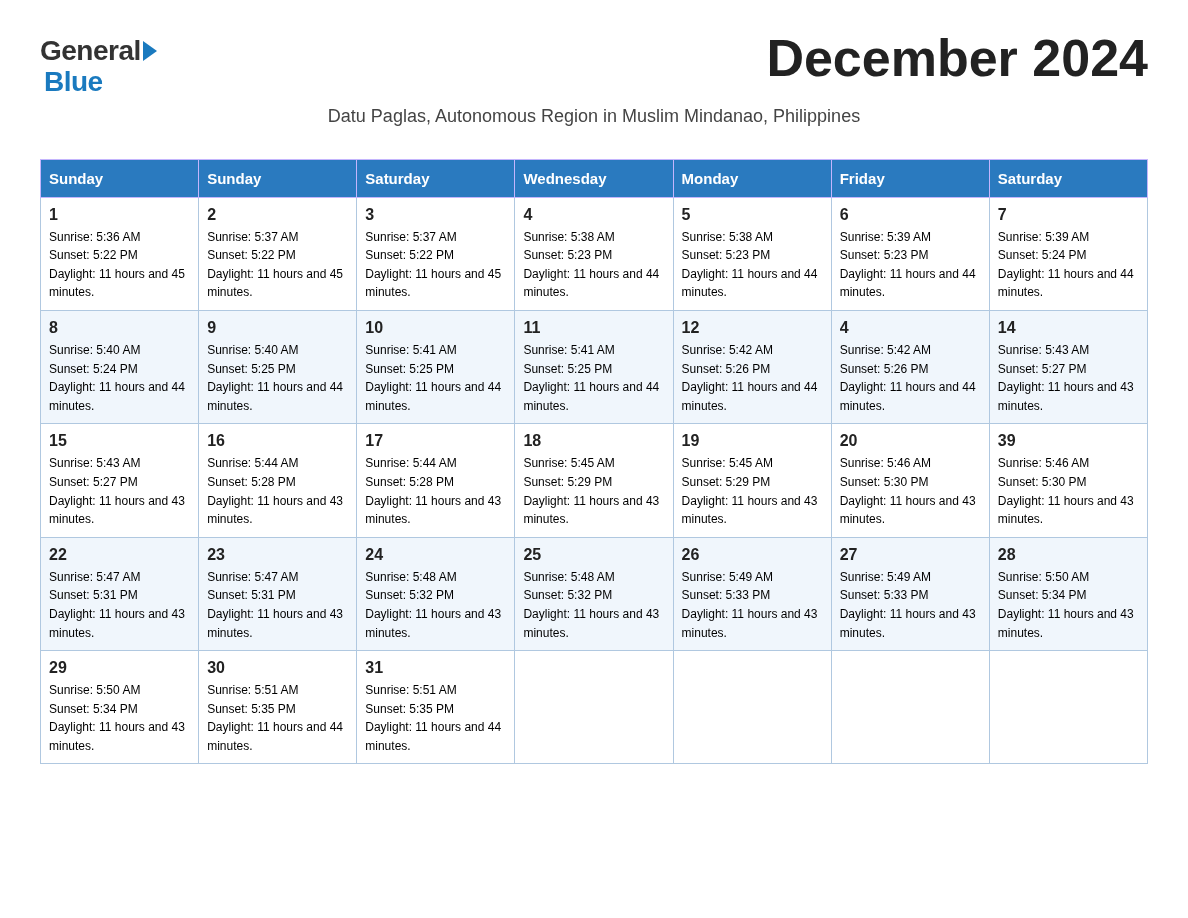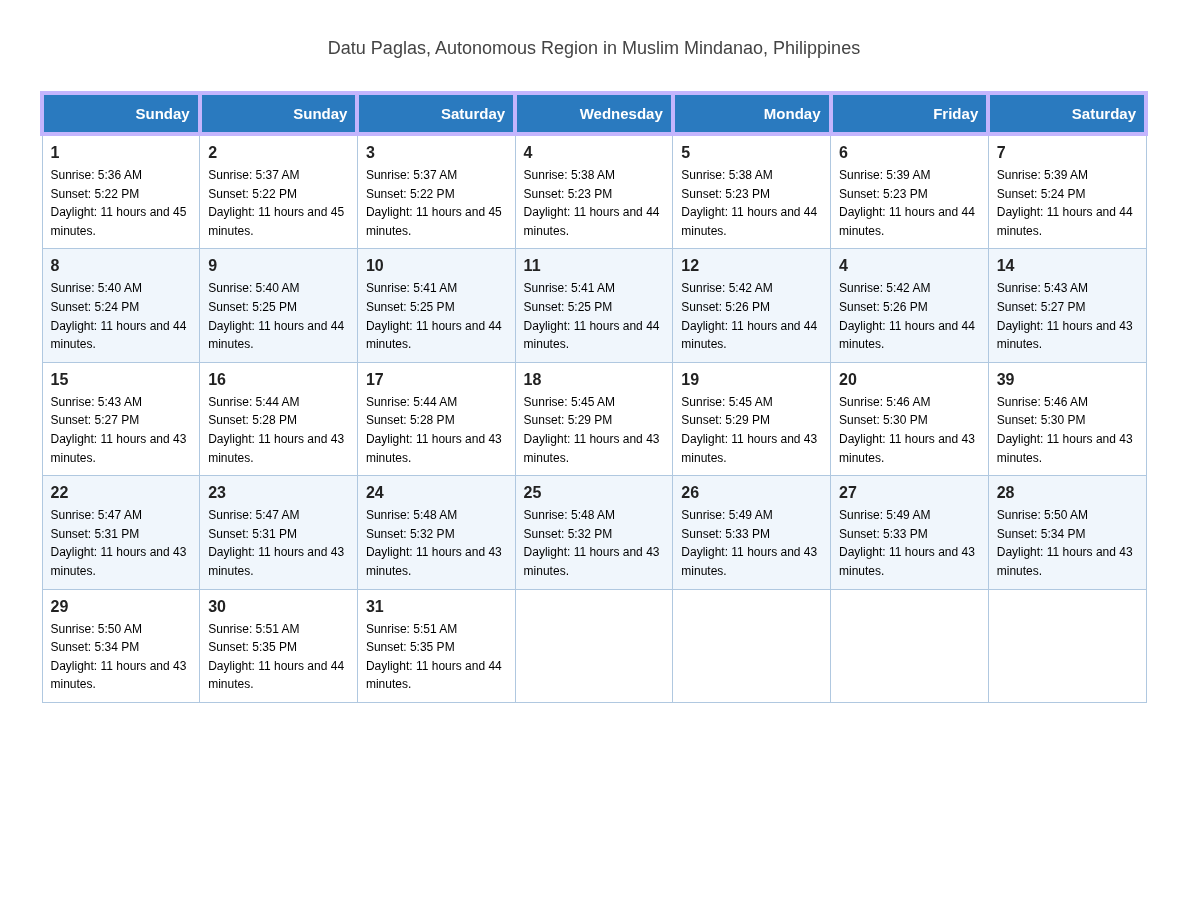--- a/index.html
+++ b/index.html
@@ -105,6 +105,17 @@
 <body>
 
 <div class="header-area">
+  <div class="logo">
+    <div style="display:flex; flex-direction:column; line-height:1.1;">
+      <div style="display:flex; align-items:center;">
+        <span class="logo-text-general">General</span>
+        <span class="logo-triangle"></span>
+      </div>
+      <div style="display:flex; align-items:center; padding-left: 4px;">
+        <span class="logo-text-blue">Blue</span>
+      </div>
+    </div>
+  </div>
 </div>
 
 <div class="subtitle">Datu Paglas, Autonomous Region in Muslim Mindanao, Philippines</div>

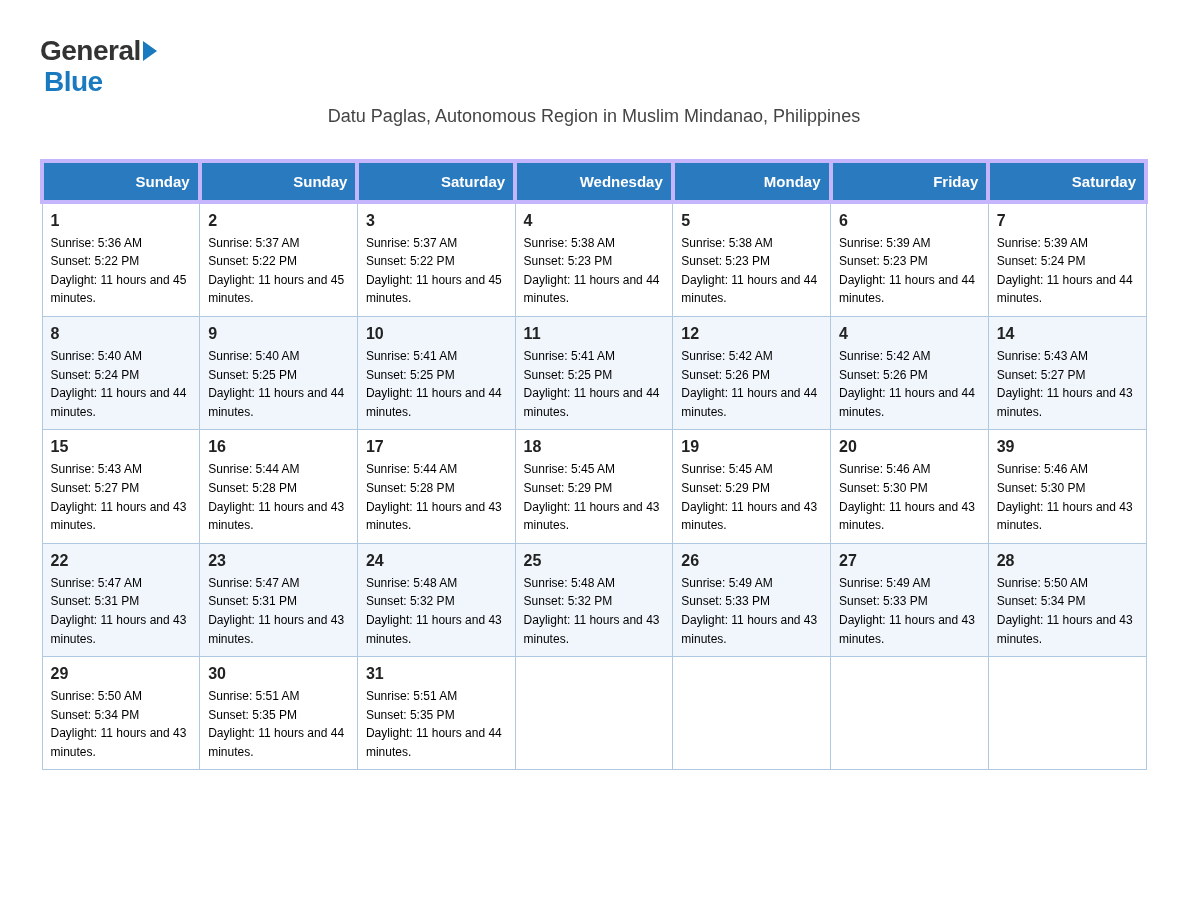--- a/index.html
+++ b/index.html
@@ -116,6 +116,7 @@
       </div>
     </div>
   </div>
+  <div class="month-title">December 2024</div>
 </div>
 
 <div class="subtitle">Datu Paglas, Autonomous Region in Muslim Mindanao, Philippines</div>

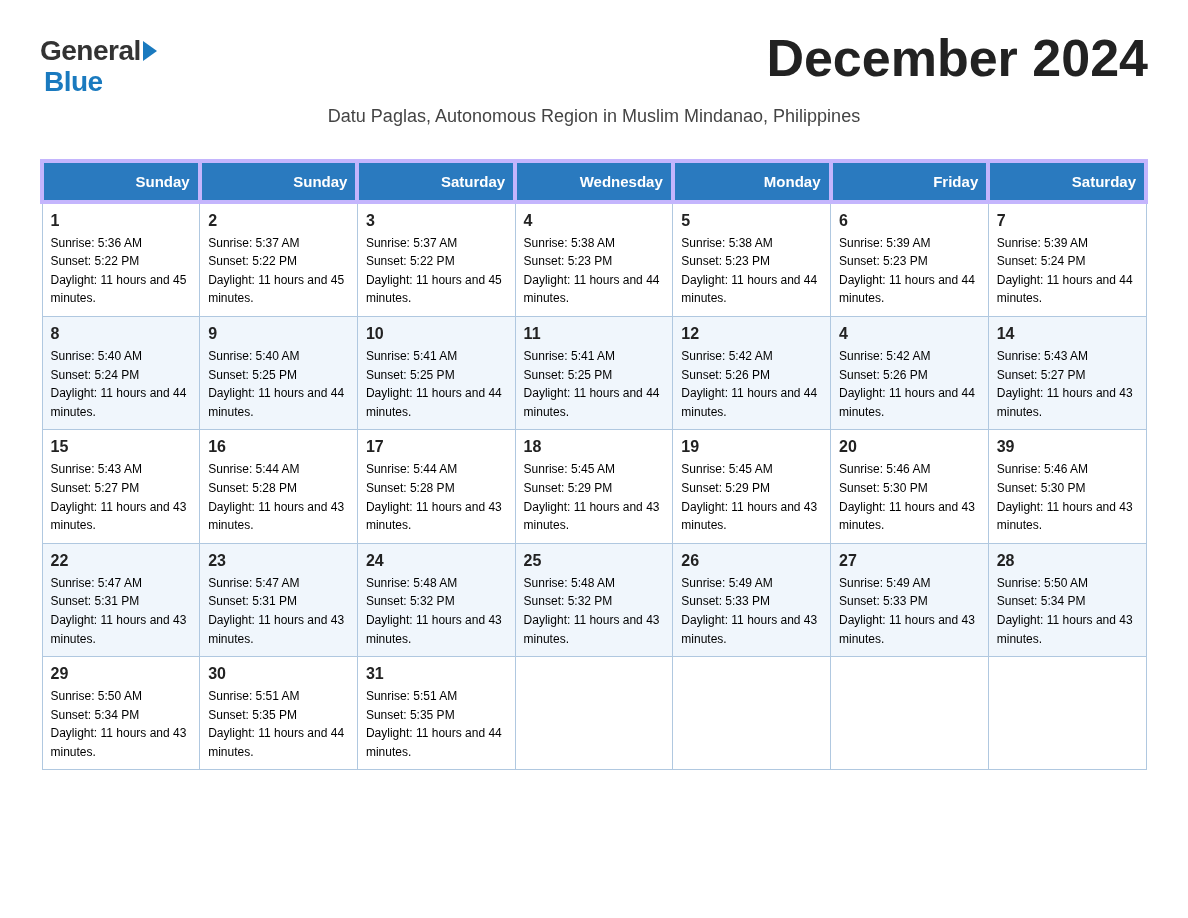--- a/index.html
+++ b/index.html
@@ -68,8 +68,8 @@
       font-size: 15px;
       font-weight: bold;
       padding: 10px 8px;
-      text-align: right;
-      border: 4px solid #c4b5fd;
+      text-align: left;
+      border: 1px solid #c4b5fd;
     }
     tbody tr td {
       vertical-align: top;

